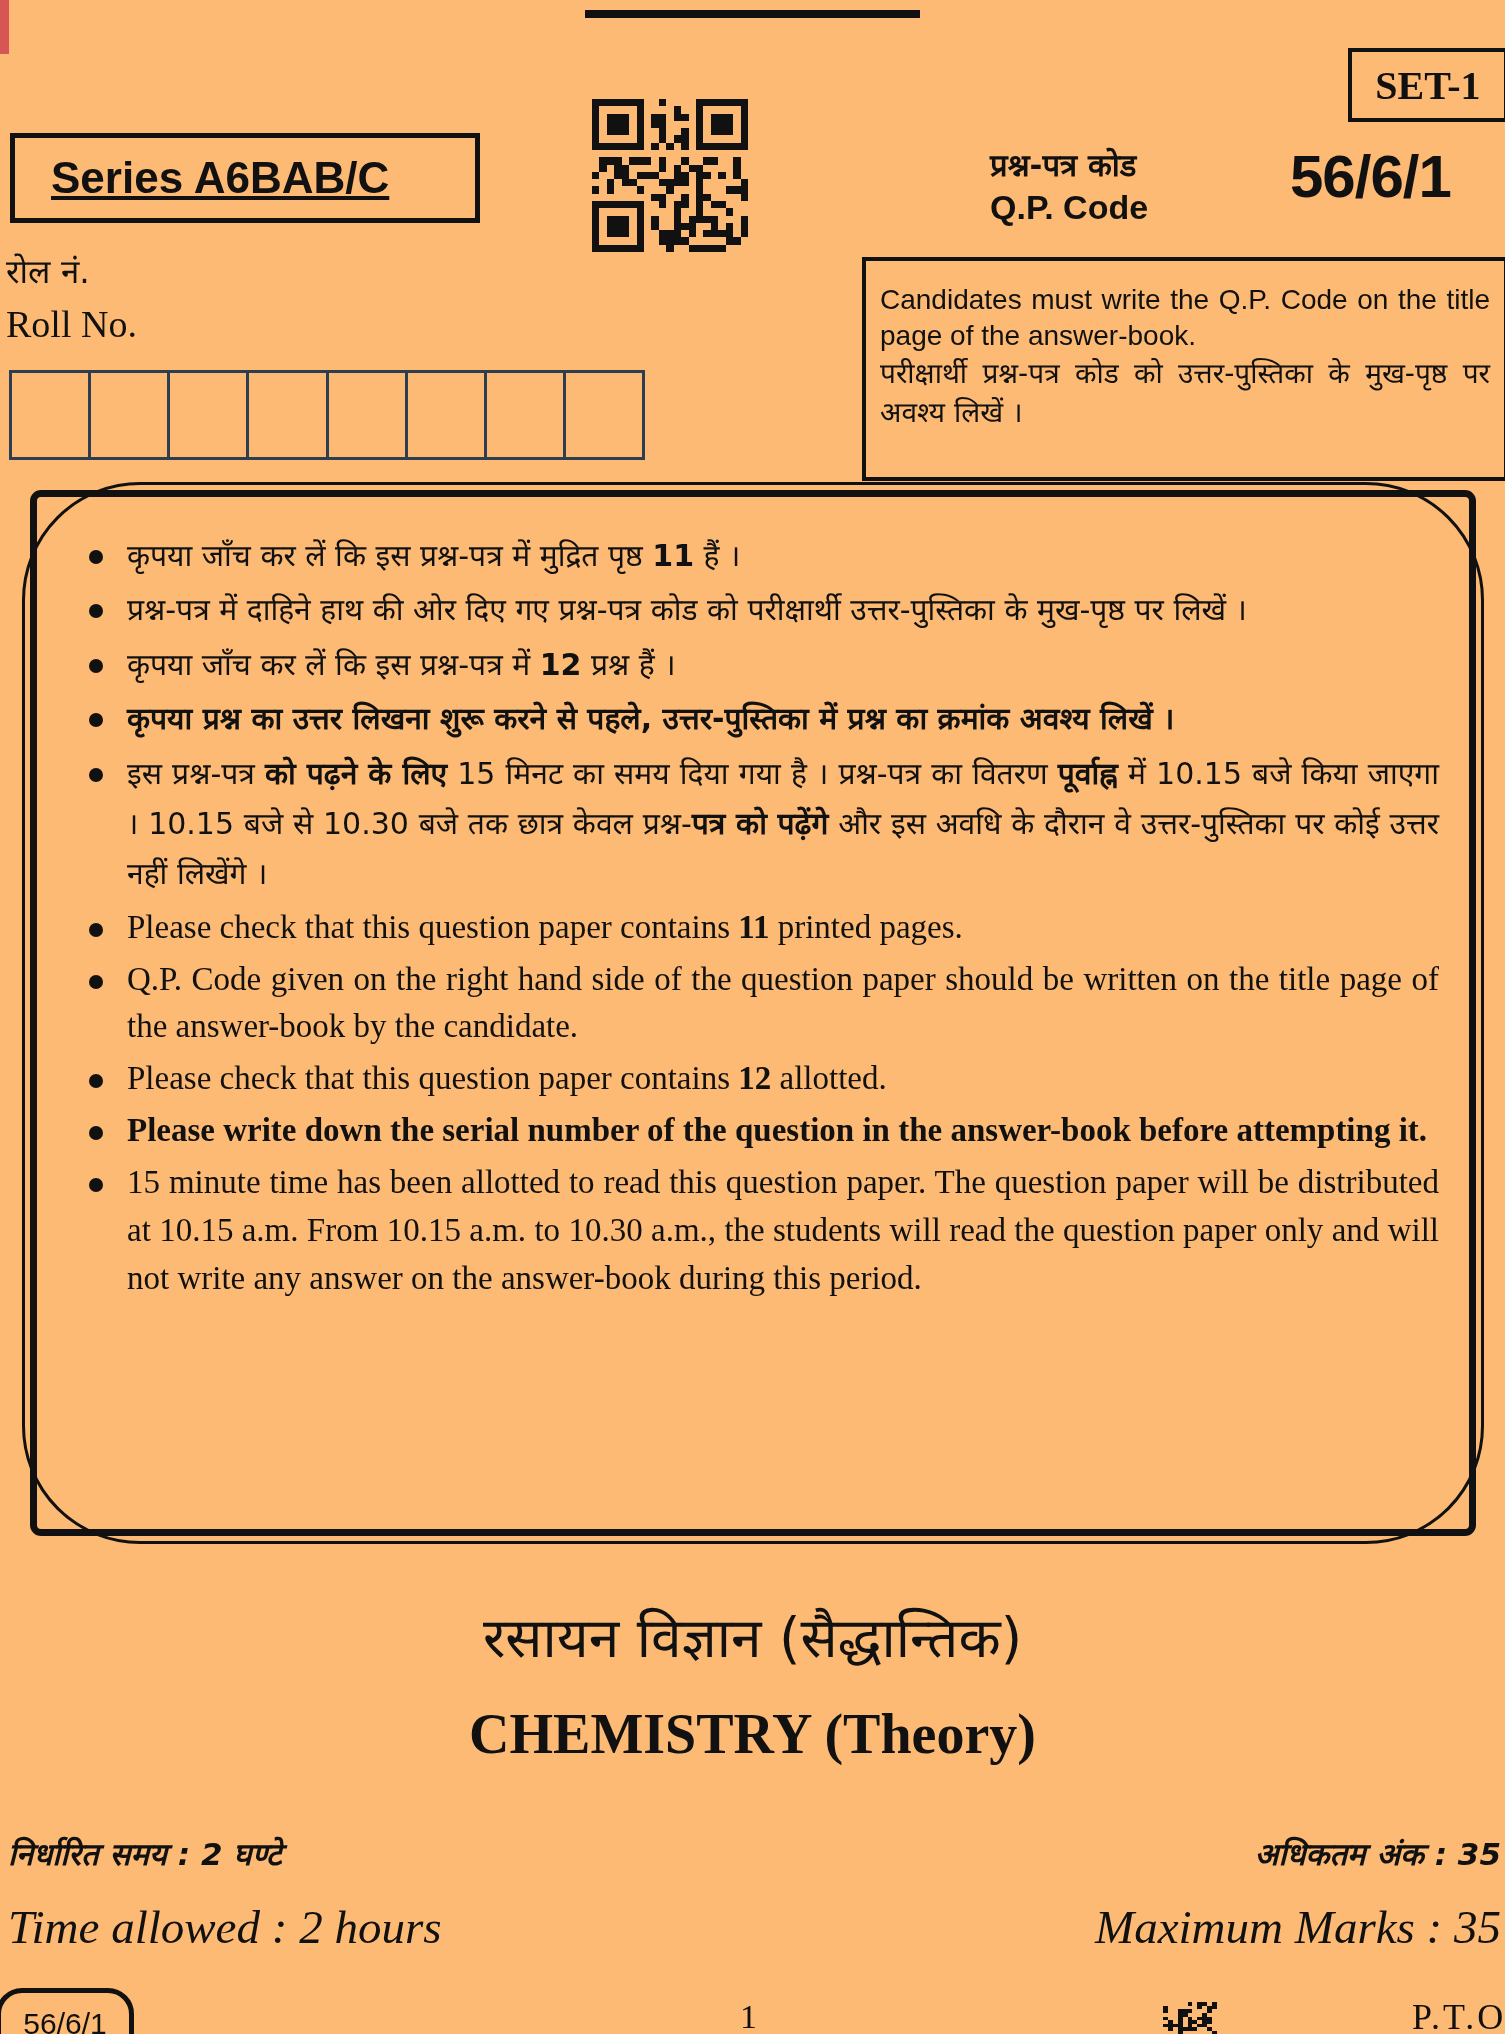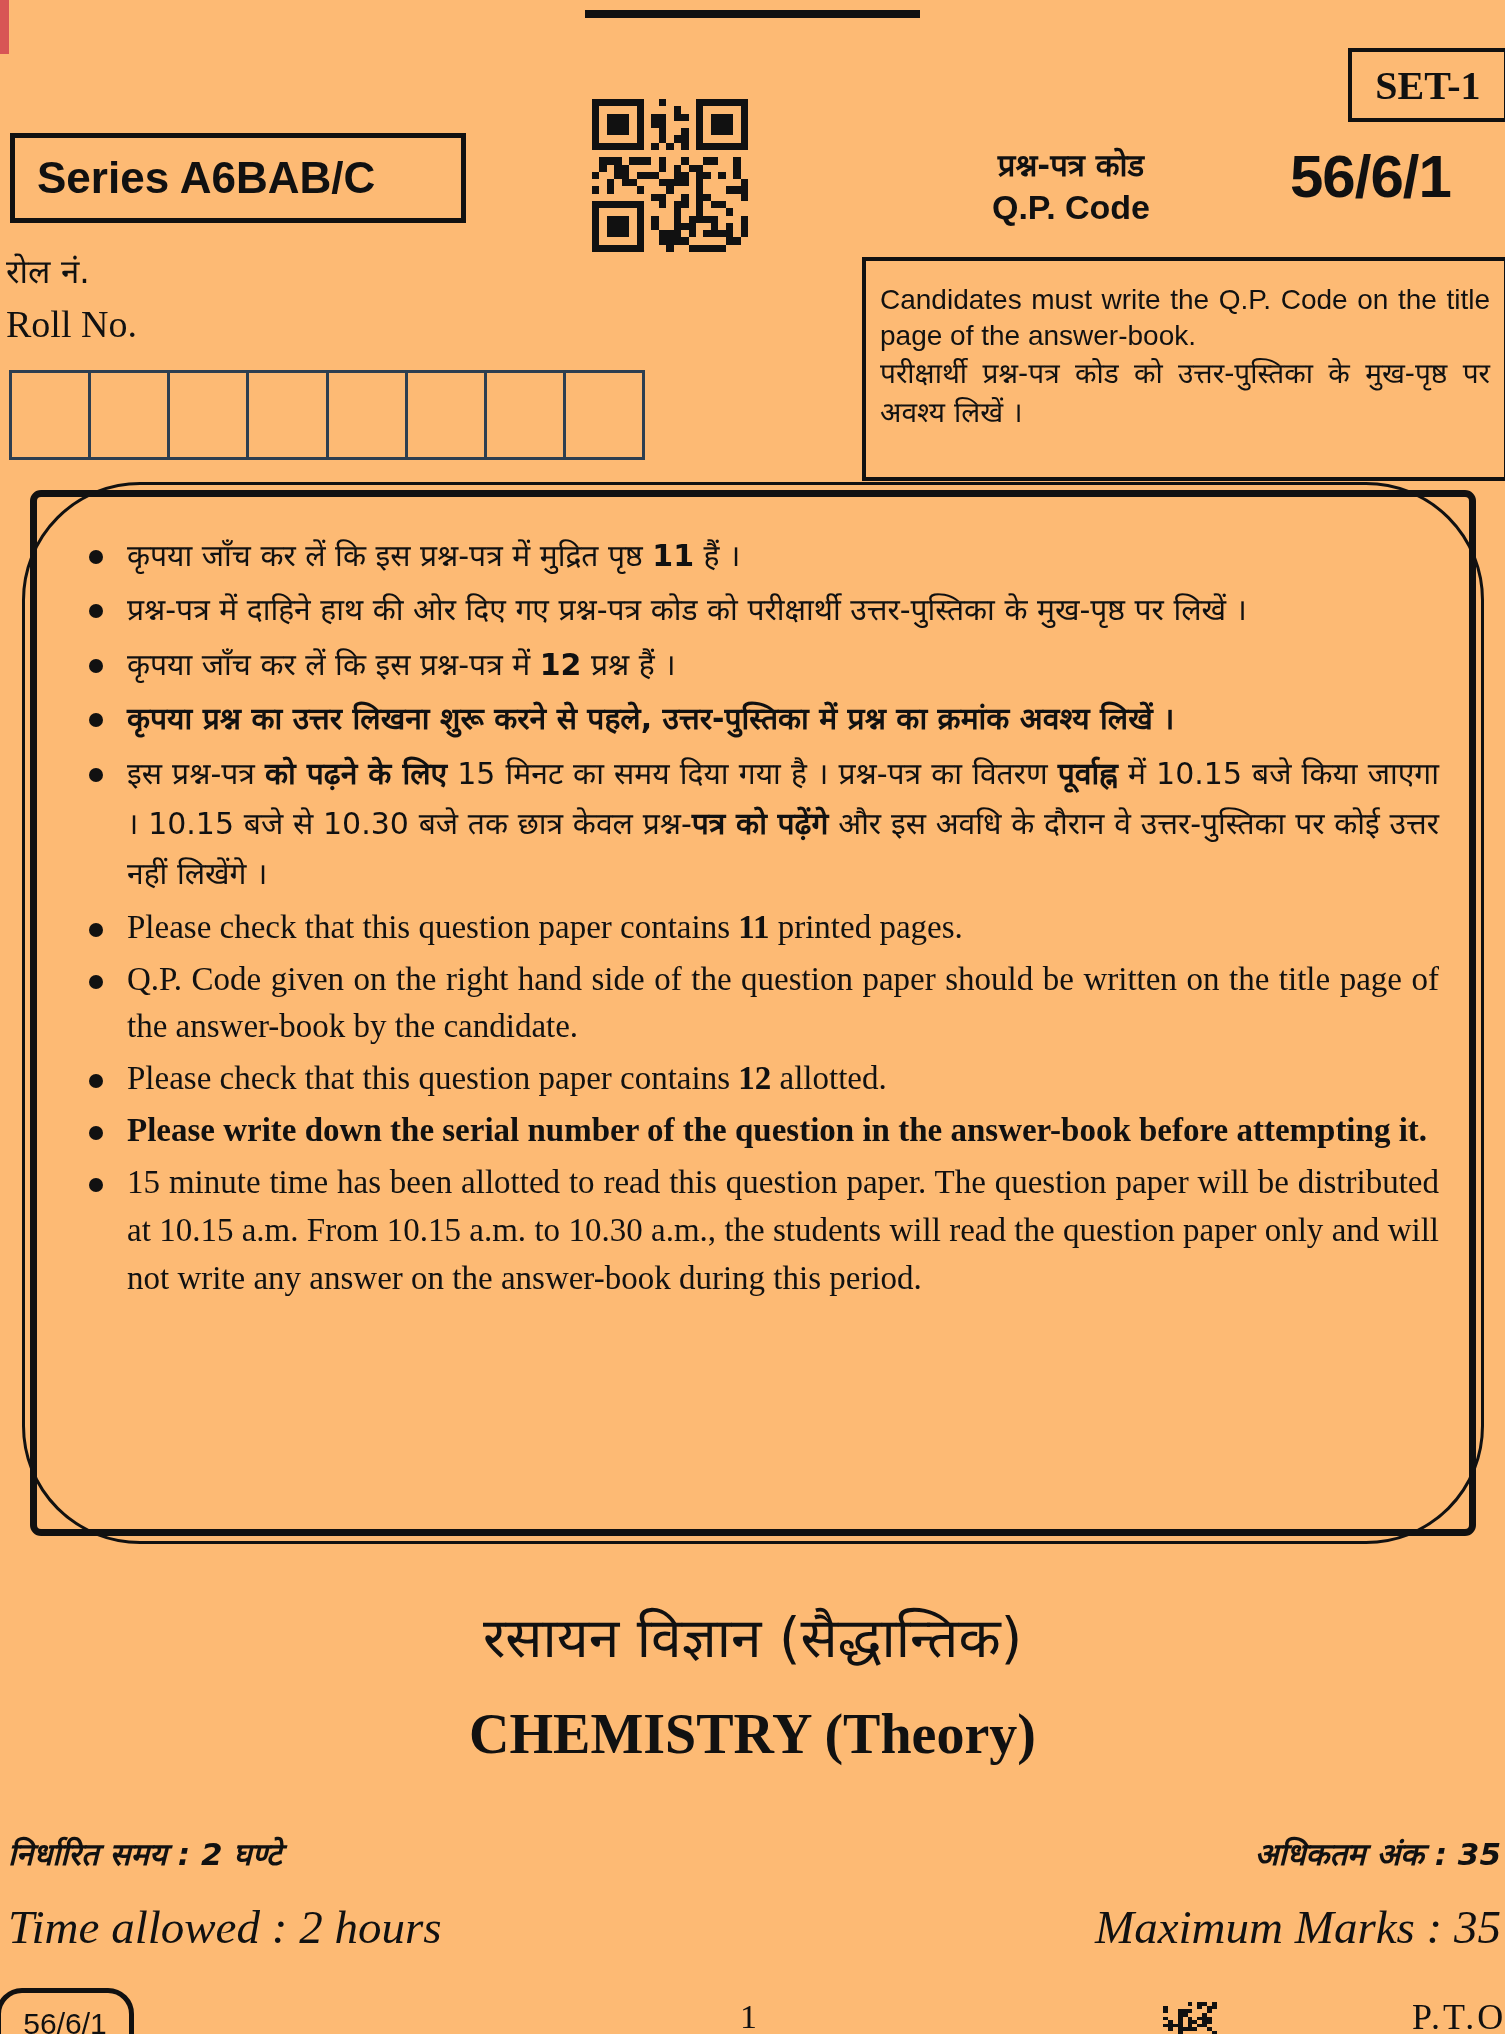--- a/index.html
+++ b/index.html
@@ -18,8 +18,8 @@
 
   
   #series-box{left:10px;top:133px;width:424px;height:80px;border:5px solid #111;
-              display:flex;align-items:center;padding-left:22px;box-sizing:content-box;
-              font-family:"Liberation Sans","DejaVu Sans",sans-serif;font-weight:bold;font-size:44px;}
+              display:flex;align-items:center;padding-left:36px;box-sizing:content-box;
+              font-family:"Liberation Sans","DejaVu Sans",sans-serif;font-weight:bold;font-size:44px;text-decoration:underline;}
 
   
   #qr-main{left:592px;top:99px;width:156px;height:153px;}

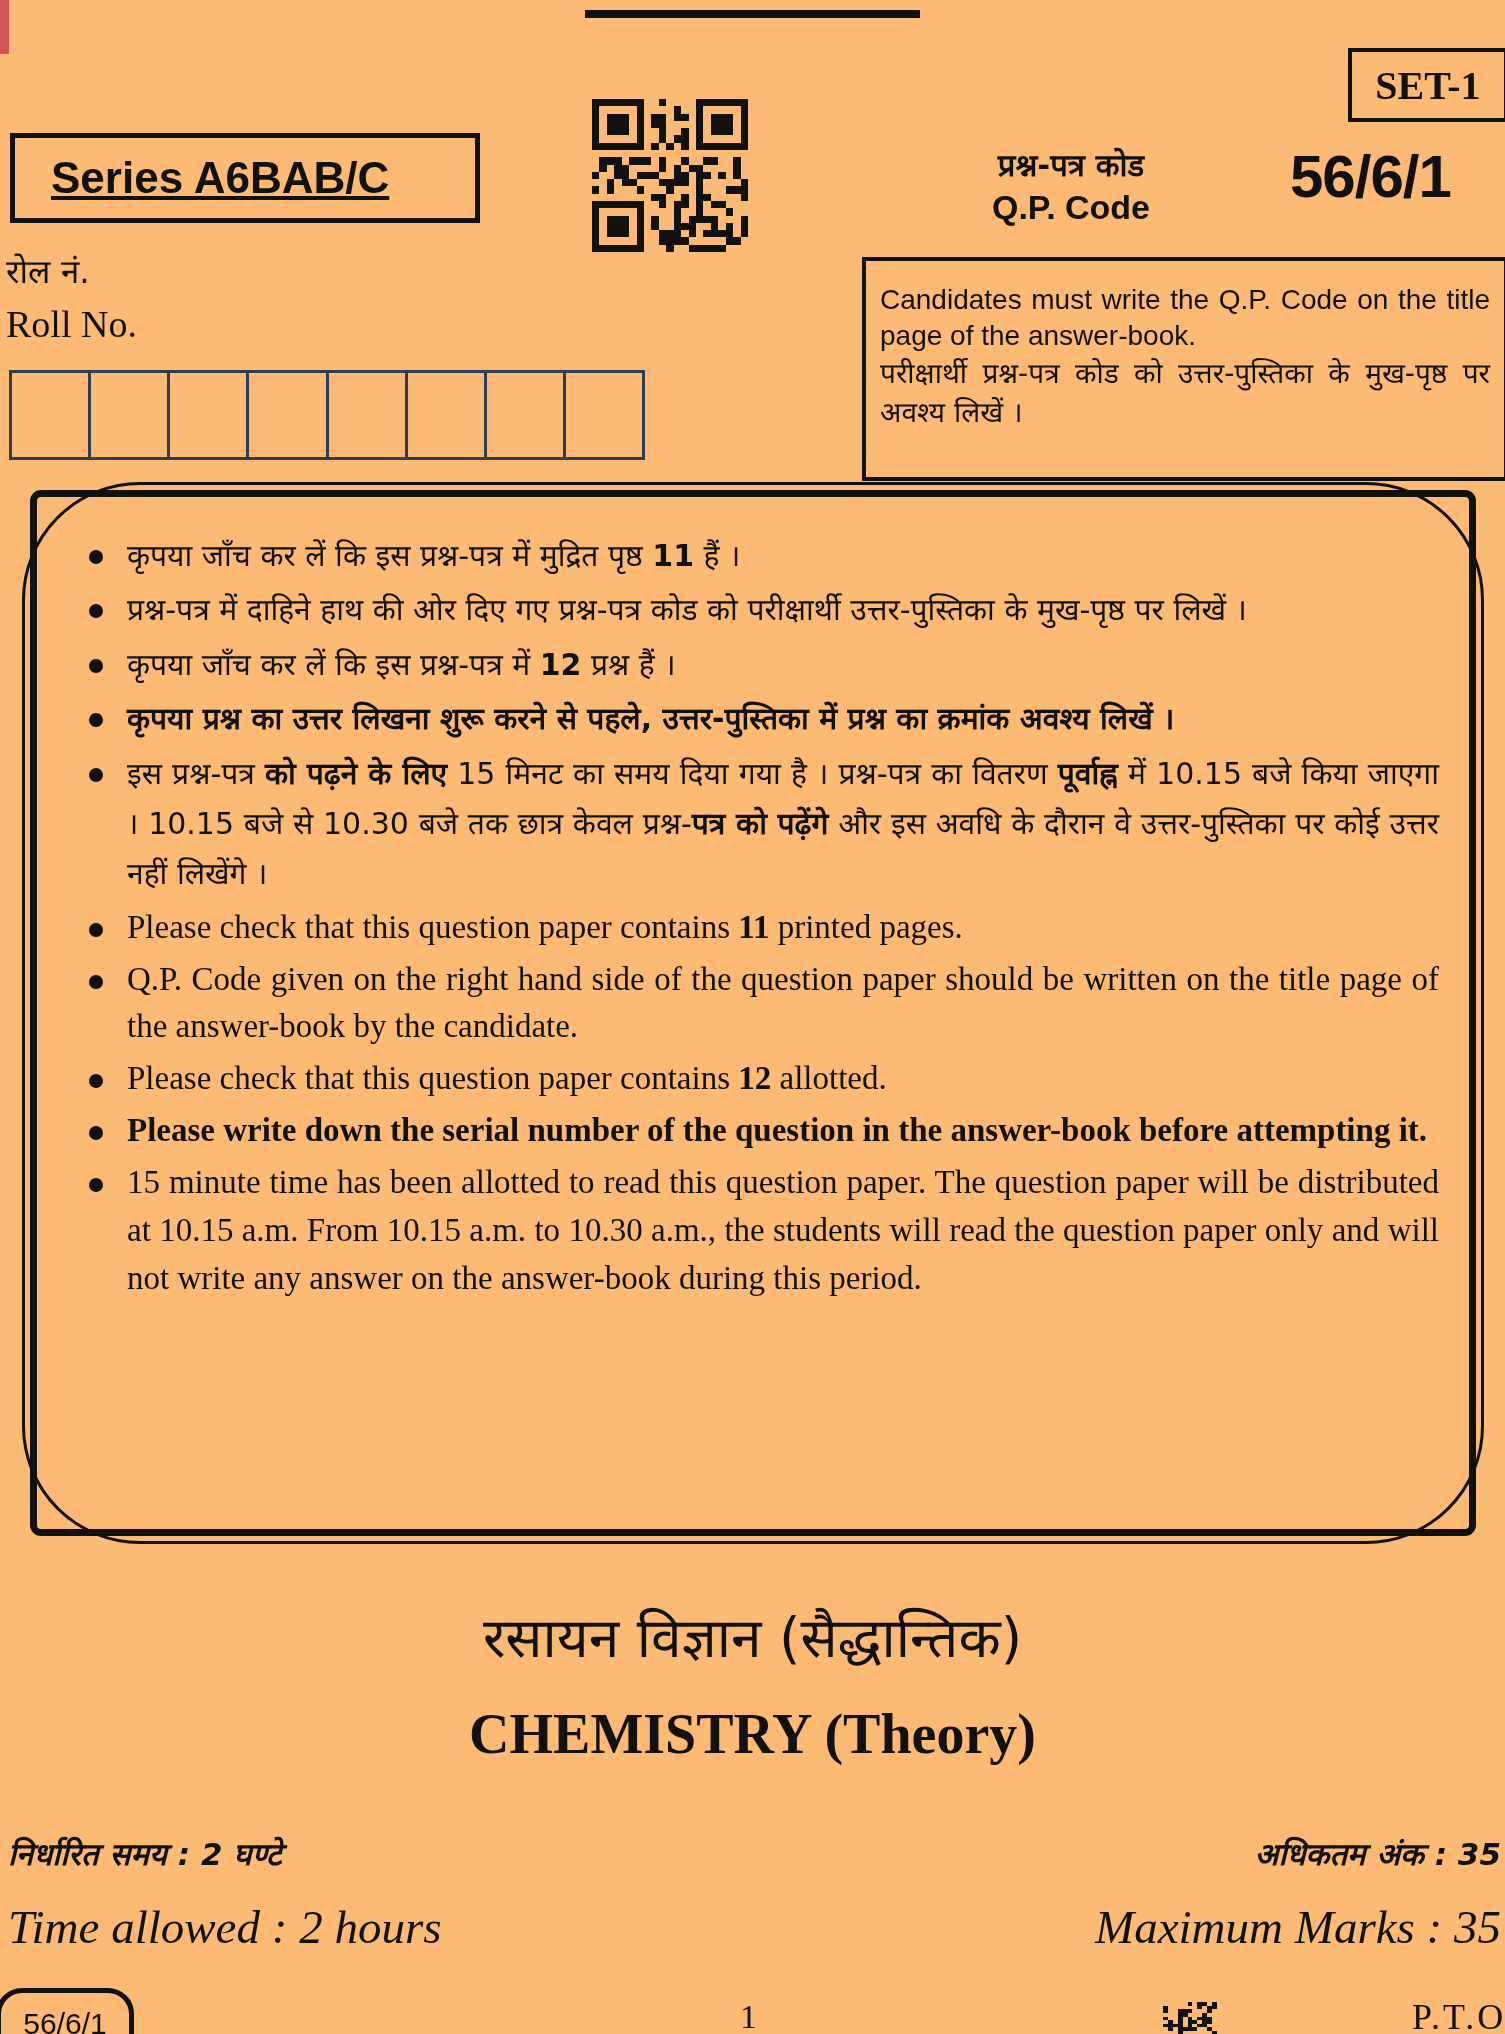--- a/index.html
+++ b/index.html
@@ -26,7 +26,7 @@
   #qr-main svg{width:100%;height:100%;}
 
   
-  #qp-labels{left:931px;top:148px;width:280px;text-align:center;line-height:1.15;}
+  #qp-labels{left:990px;top:148px;width:280px;text-align:left;line-height:1.15;}
   #qp-label-hi{font-family:"DejaVu Sans",sans-serif;font-weight:bold;font-size:31px;}
   #qp-label-en{font-family:"Liberation Sans","DejaVu Sans",sans-serif;font-weight:bold;font-size:34px;margin-top:4px;}
   #qp-value{left:1290px;top:142px;width:215px;font-family:"Liberation Sans","DejaVu Sans",sans-serif;

